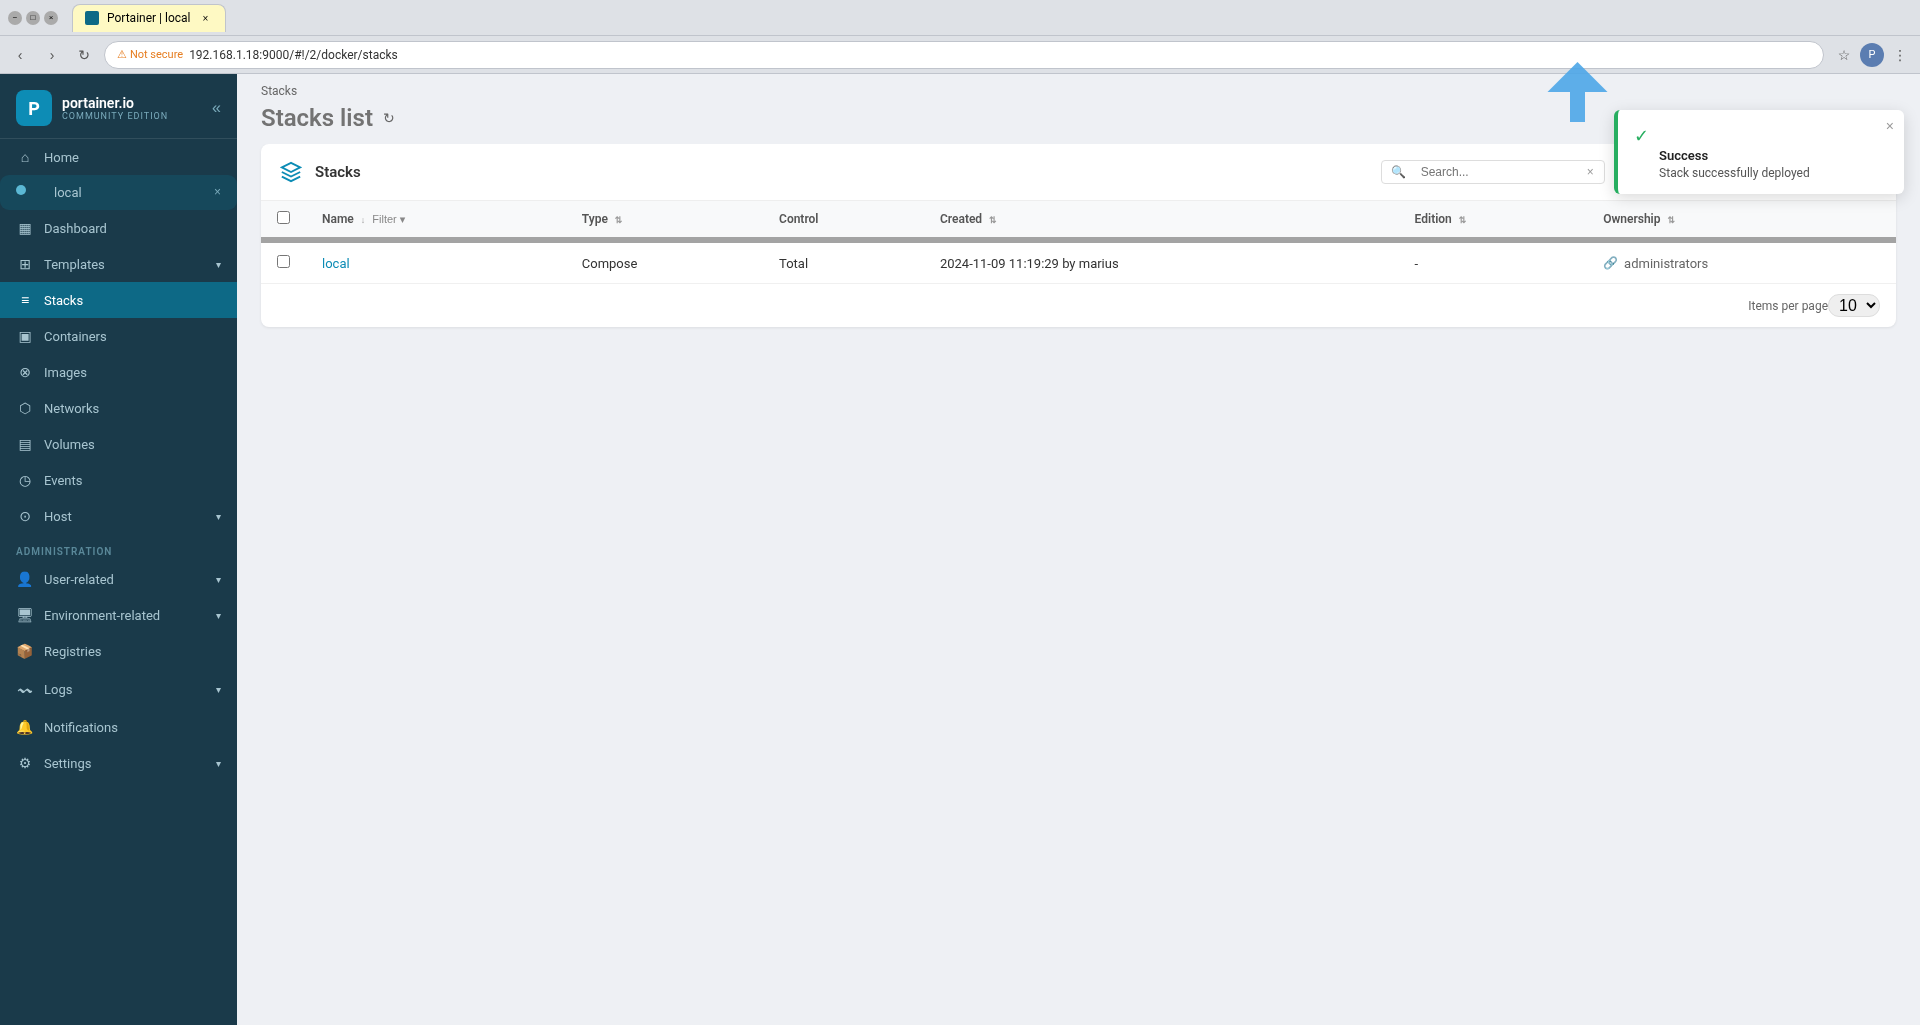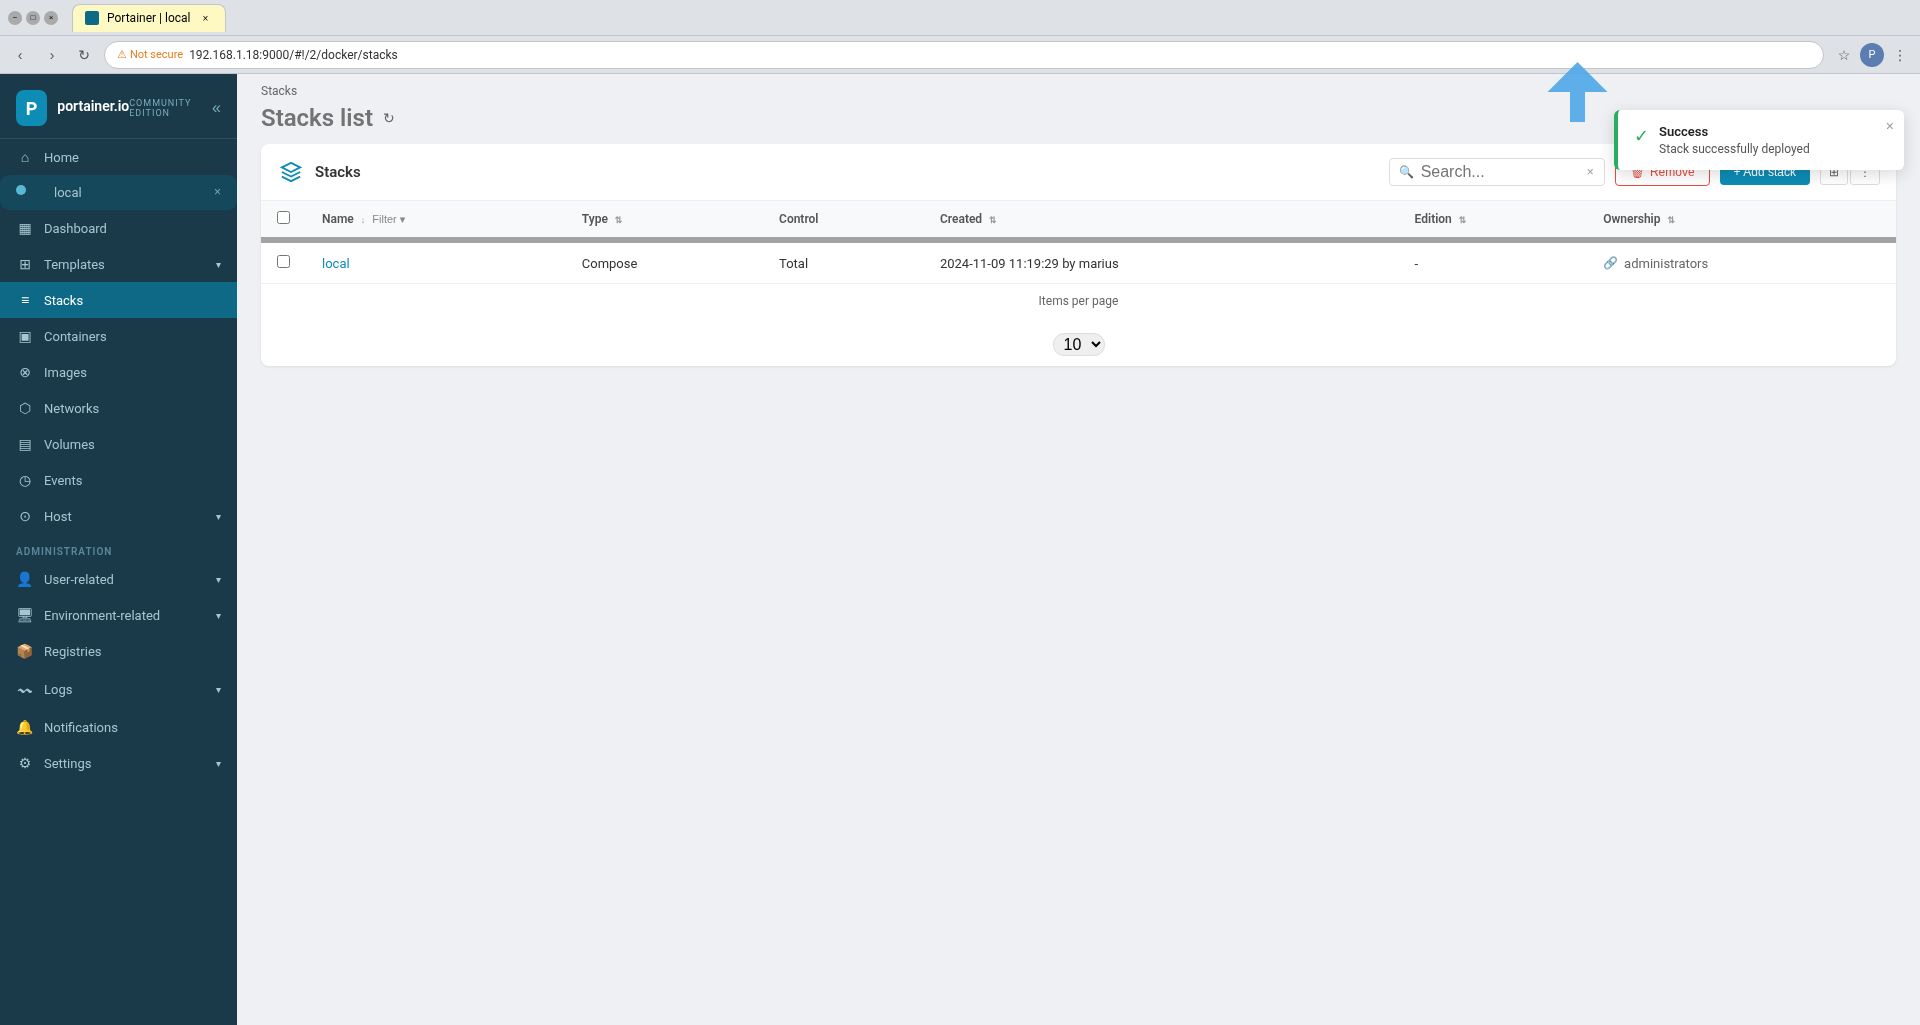--- a/index.html
+++ b/index.html
@@ -73,7 +73,7 @@
     }
     .logo-area { display: flex; align-items: center; gap: 10px; }
     .logo-icon { width: 36px; height: 36px; background: #0d8cb5; border-radius: 8px; display: flex; align-items: center; justify-content: center; color: white; font-size: 18px; font-weight: bold; }
-    .logo-text { display: flex; flex-direction: row; }
+    .logo-text { display: flex; flex-direction: column; }
     .logo-name { color: white; font-size: 14px; font-weight: 600; }
     .logo-sub { color: #7aaabb; font-size: 9px; letter-spacing: 1px; text-transform: uppercase; }
     .collapse-btn { background: none; border: none; color: #7aaabb; cursor: pointer; font-size: 16px; }

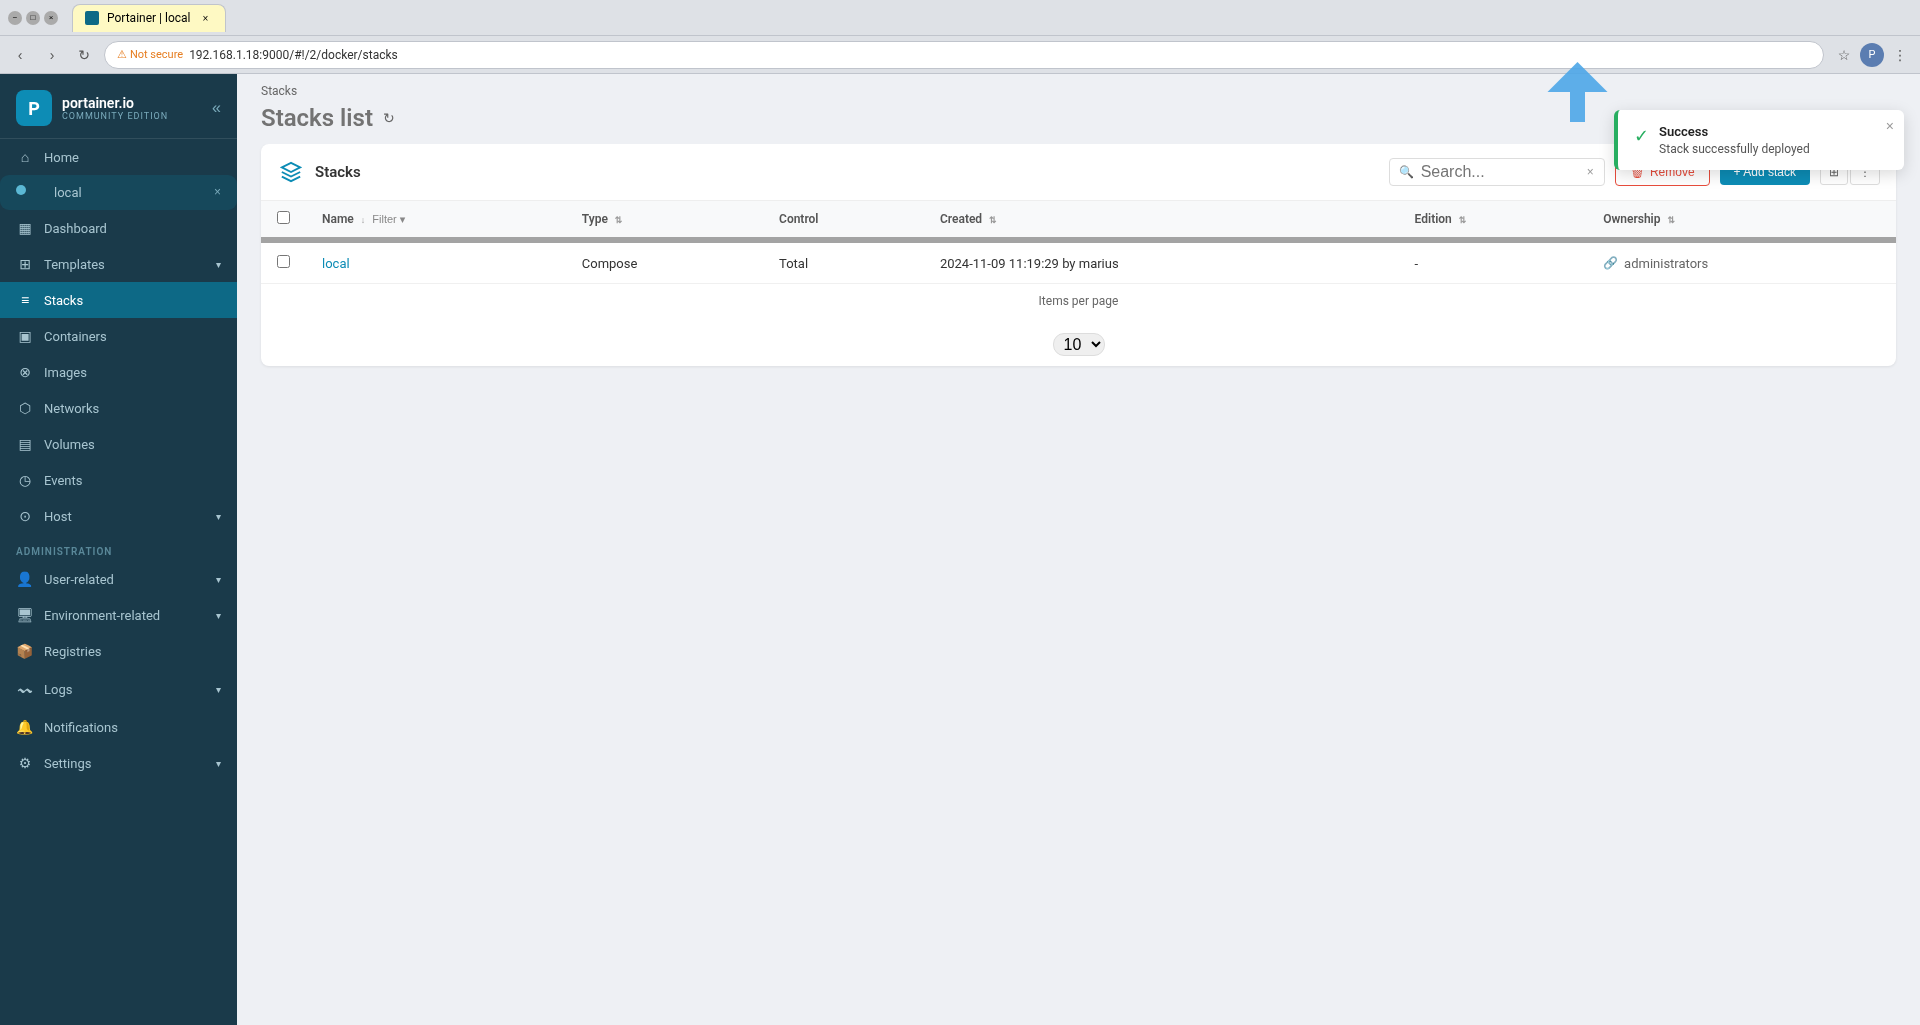--- a/index.html
+++ b/index.html
@@ -245,7 +245,7 @@
     }
     .toast-icon { color: #27ae60; font-size: 18px; flex-shrink: 0; margin-top: 1px; }
     .toast-body { flex: 1; }
-    .toast-title { font-weight: 600; color: #222; font-size: 13px; margin-bottom: 3px; }
+    .toast-title { font-weight: 600; color: #222; font-size: 13px; margin-bottom: 3px; margin-top: 24px; }
     .toast-msg { color: #555; font-size: 12px; }
     .toast-close { background: none; border: none; cursor: pointer; color: #999; font-size: 14px; position: absolute; top: 8px; right: 10px; }
 

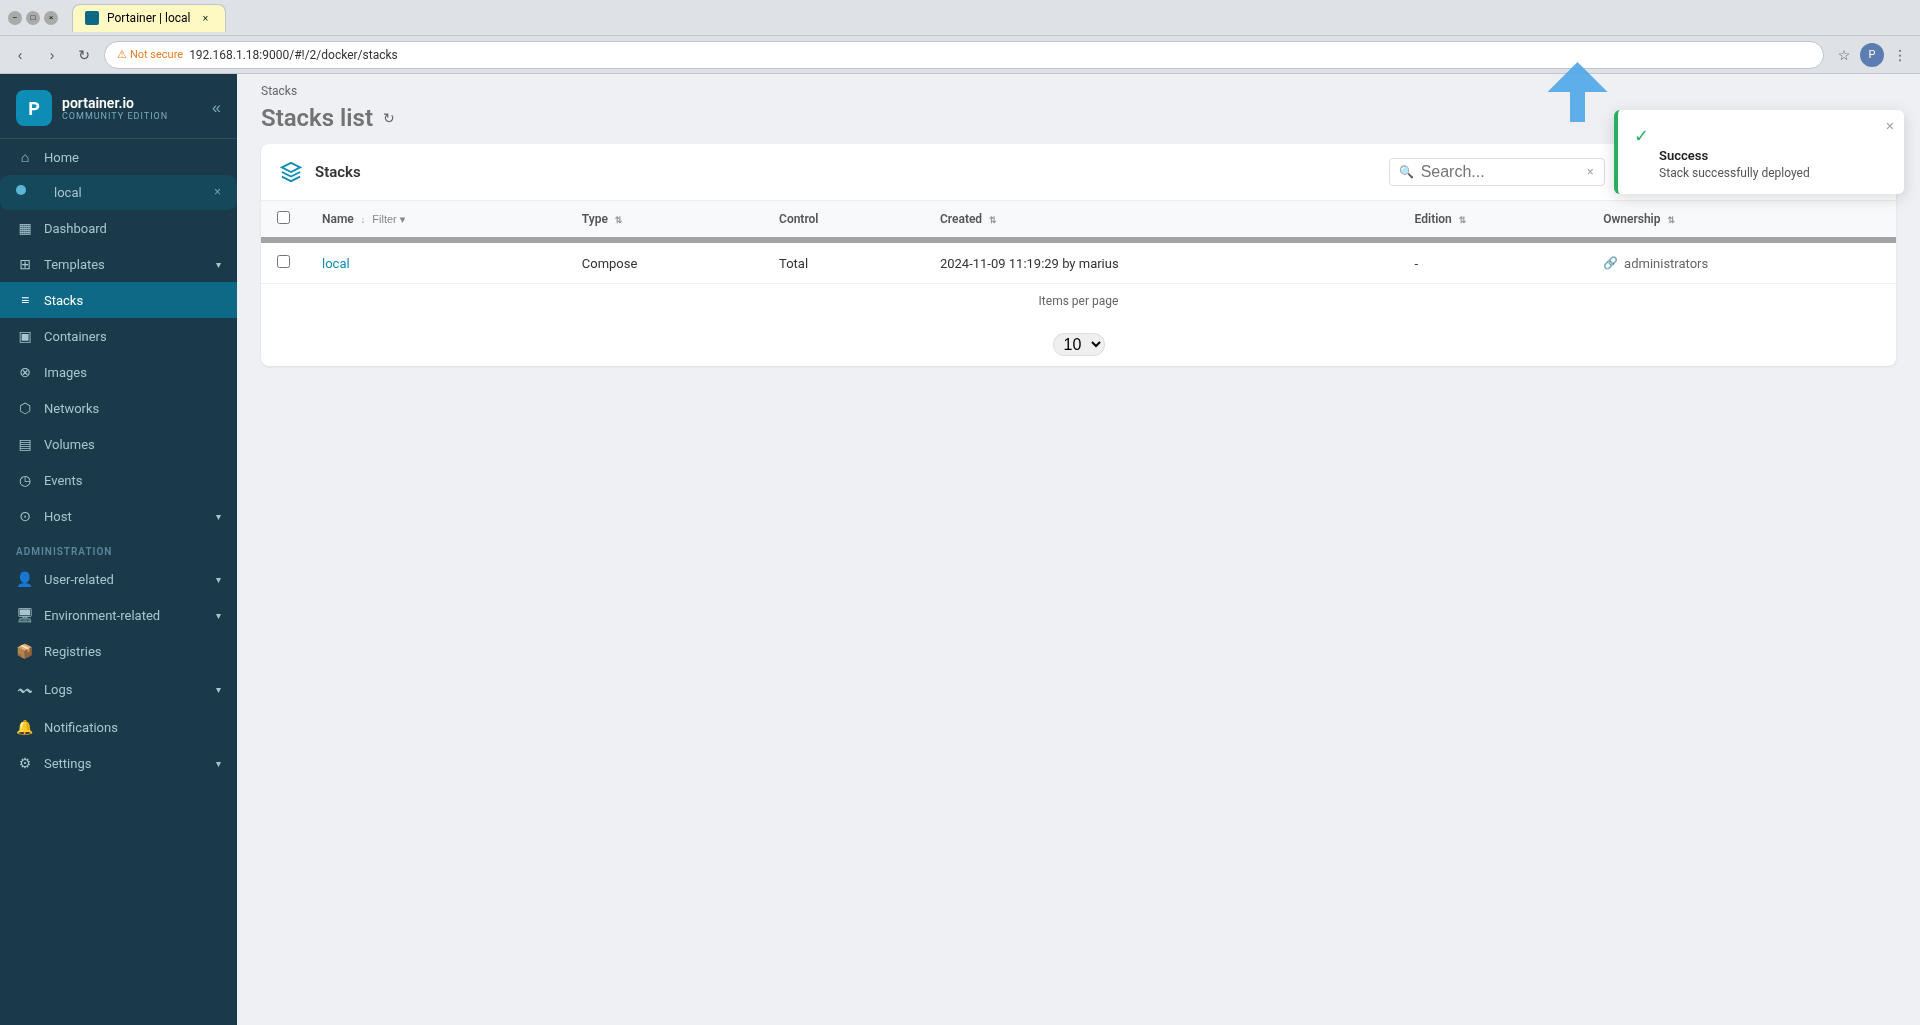--- a/index.html
+++ b/index.html
@@ -163,7 +163,7 @@
       gap: 6px;
       background: white;
     }
-    .search-box input { border: none; outline: none; font-size: 16px; width: 160px; color: #333; }
+    .search-box input { border: none; outline: none; font-size: 12px; width: 160px; color: #333; margin-left: 8px; }
     .search-clear { background: none; border: none; cursor: pointer; color: #999; font-size: 12px; }
 
     .remove-btn {

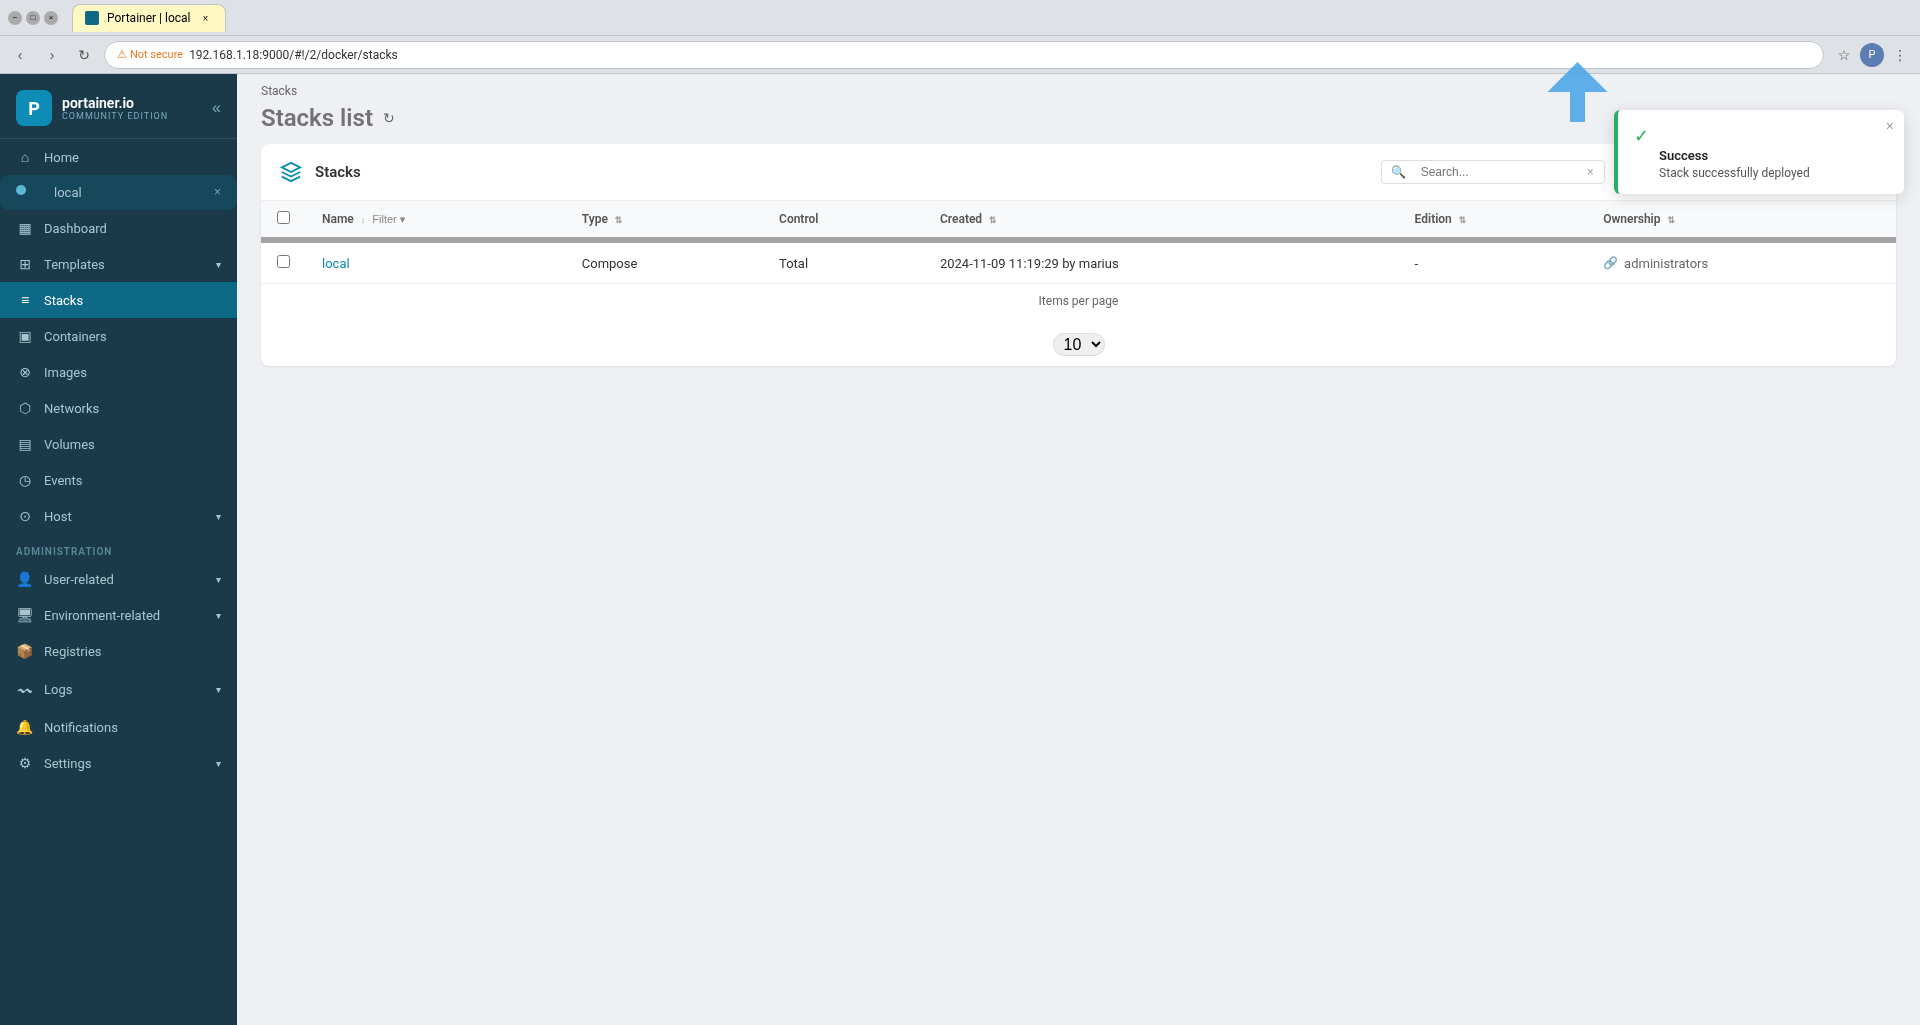--- a/index.html
+++ b/index.html
@@ -214,10 +214,9 @@
       justify-content: flex-end;
       align-items: center;
       padding: 10px 16px;
-      gap: 25px;
+      gap: 0;
       font-size: 12px;
       color: #666;
-      flex-direction: column;
     }
     .items-per-page select { border: 1px solid #ddd; border-radius: 11px; padding: 1px 6px; font-size: 16px; }
 

